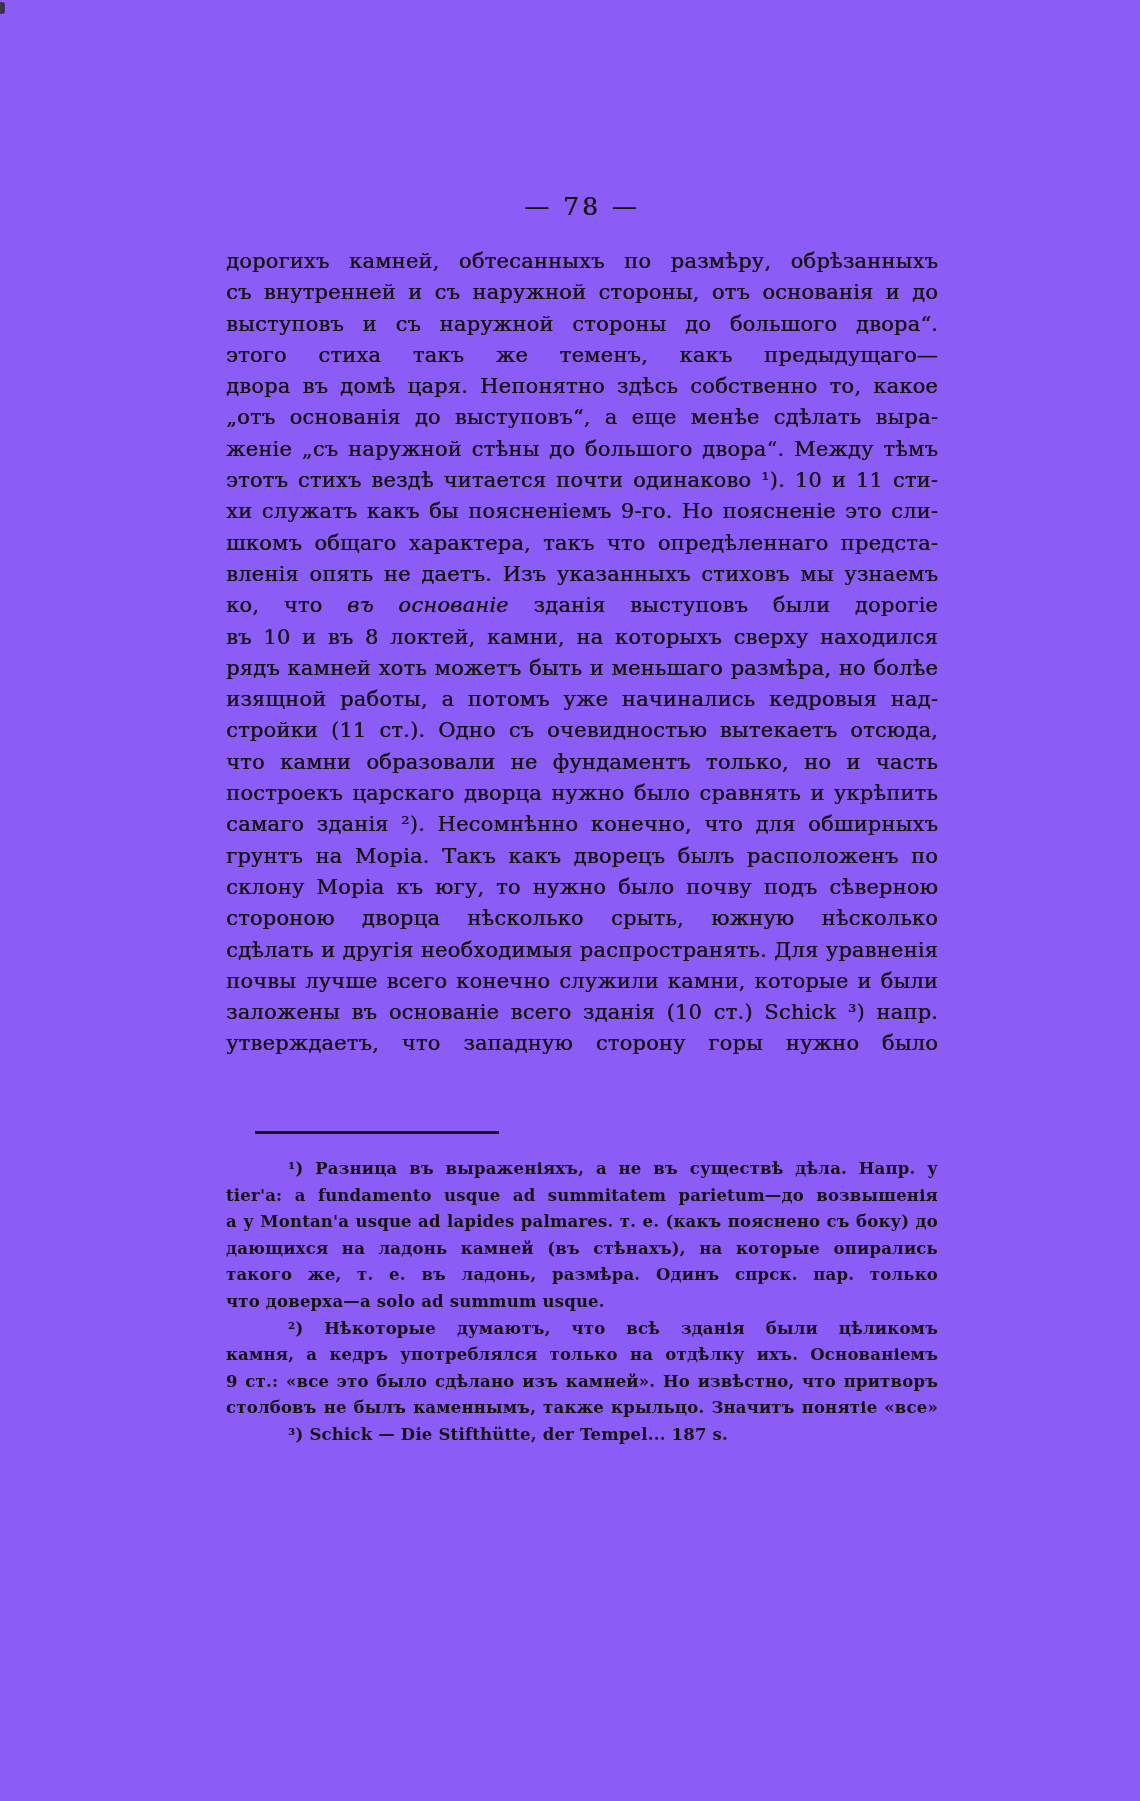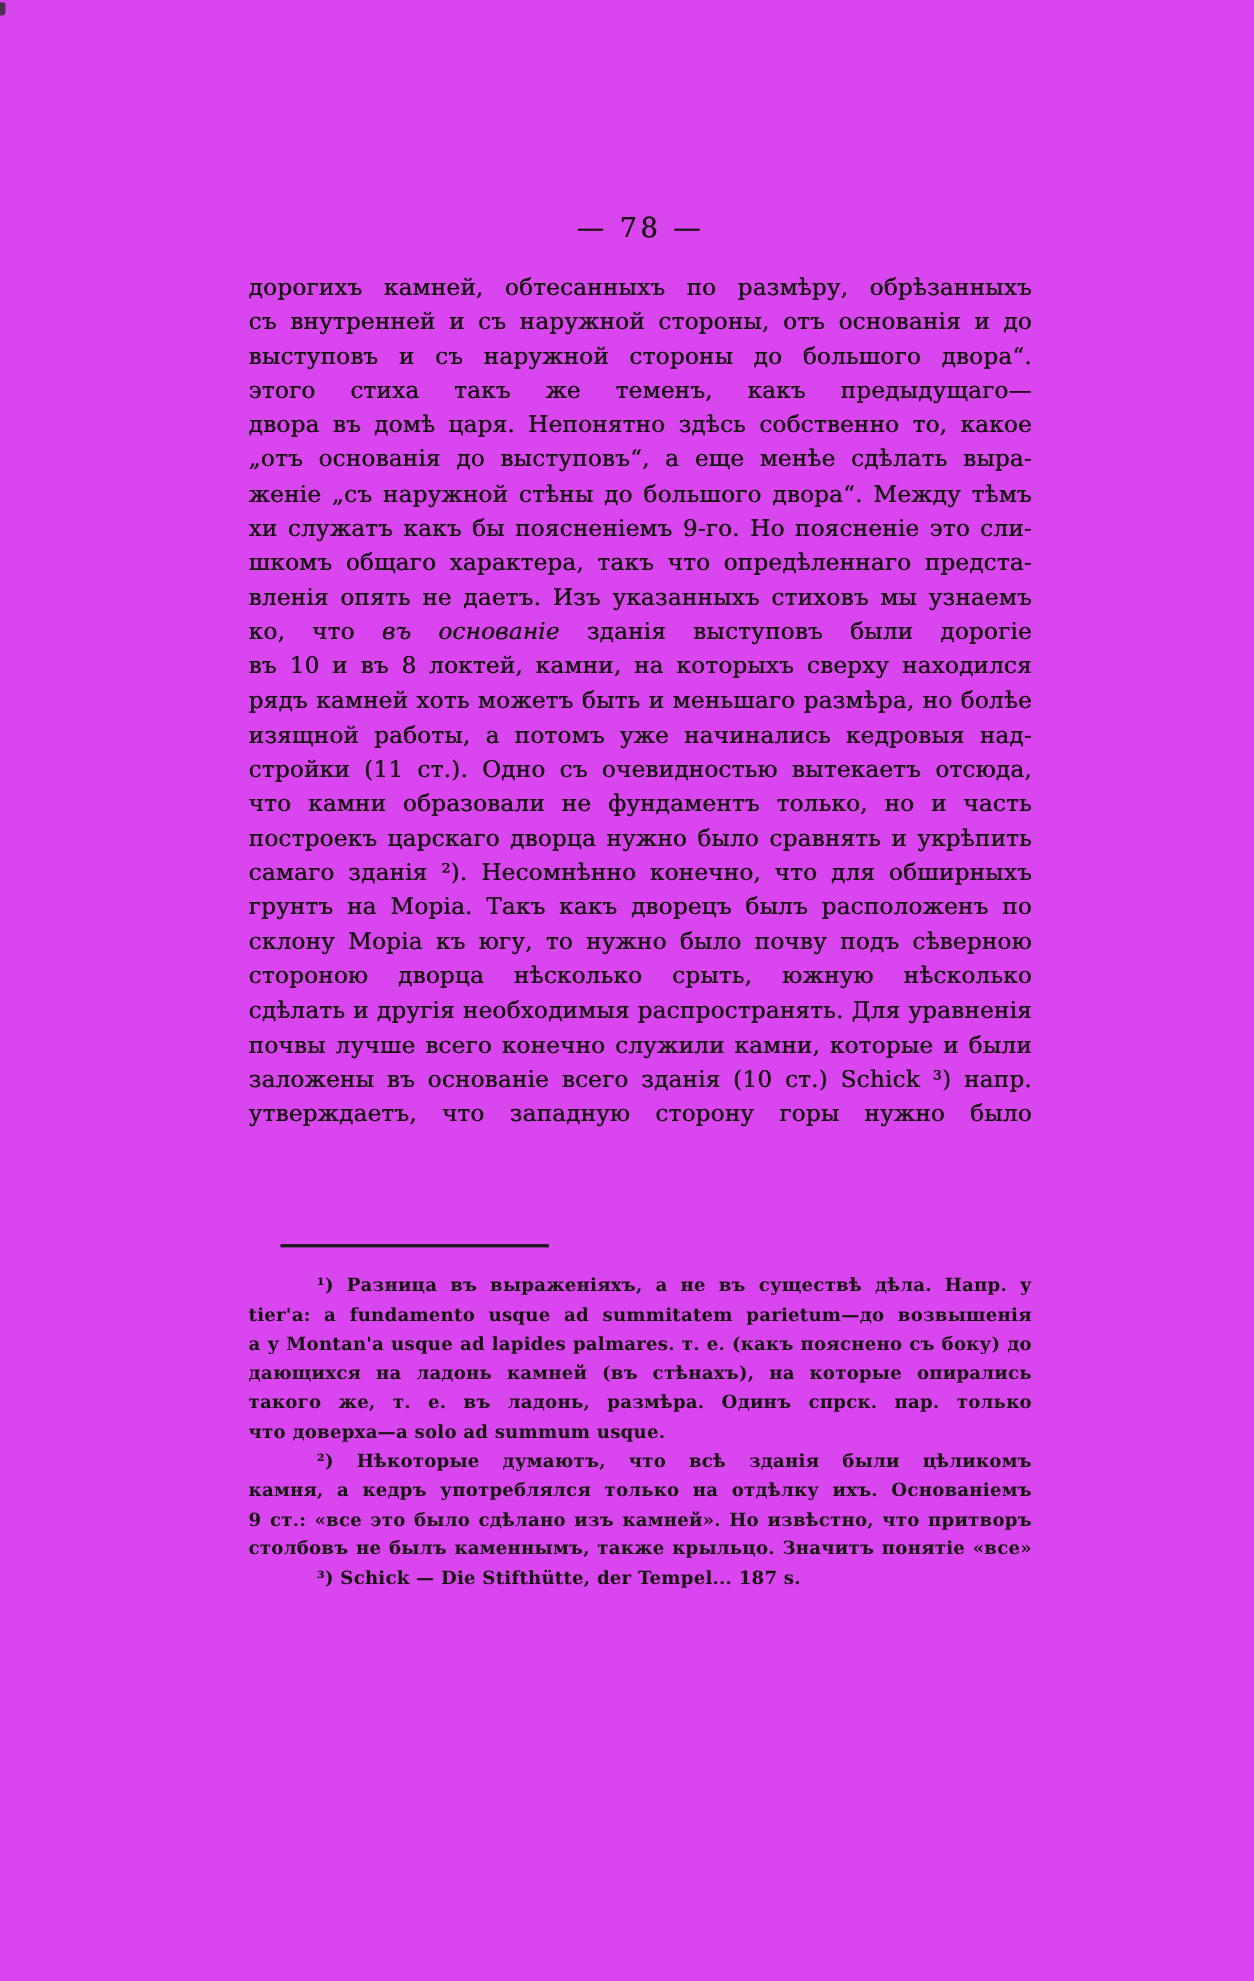--- a/index.html
+++ b/index.html
@@ -7,7 +7,7 @@
     position: relative;
     width: 1140px;
     height: 1801px;
-    background: #d946ef;
+    background: #8b5cf6;
     font-family: "DejaVu Serif", serif;
     color: #16130f;
     overflow: hidden;

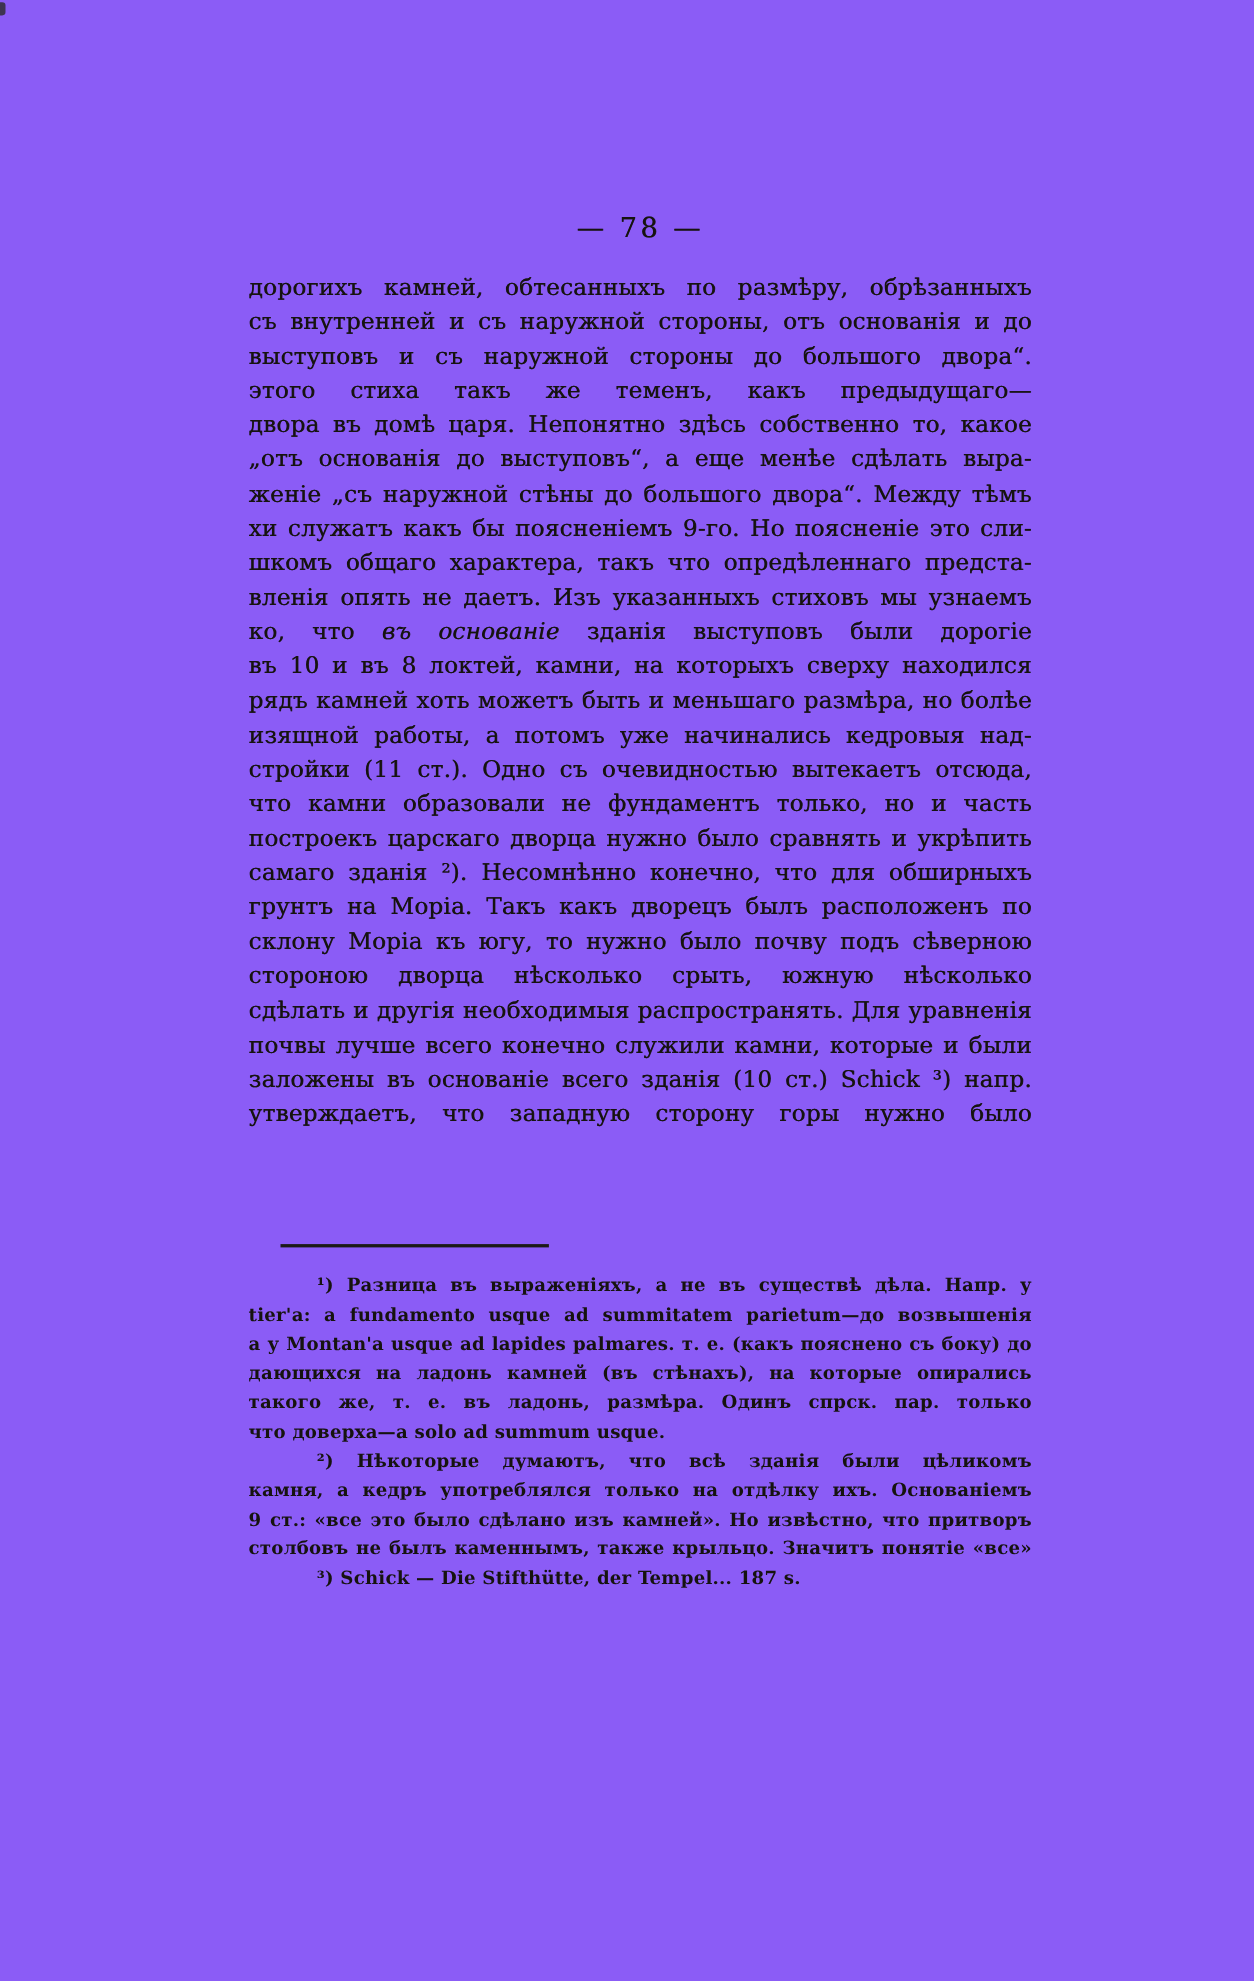--- a/index.html
+++ b/index.html
@@ -91,6 +91,7 @@
     <div class="bline">двора въ домѣ царя. Непонятно здѣсь собственно то, какое</div>
     <div class="bline">„отъ основанія до выступовъ“, а еще менѣе сдѣлать выра-</div>
     <div class="bline">женіе „съ наружной стѣны до большого двора“. Между тѣмъ</div>
+    <div class="bline">этотъ стихъ вездѣ читается почти одинаково ¹). 10 и 11 сти-</div>
     <div class="bline">хи служатъ какъ бы поясненіемъ 9-го. Но поясненіе это сли-</div>
     <div class="bline">шкомъ общаго характера, такъ что опредѣленнаго предста-</div>
     <div class="bline">вленія опять не даетъ. Изъ указанныхъ стиховъ мы узнаемъ толь-</div>

